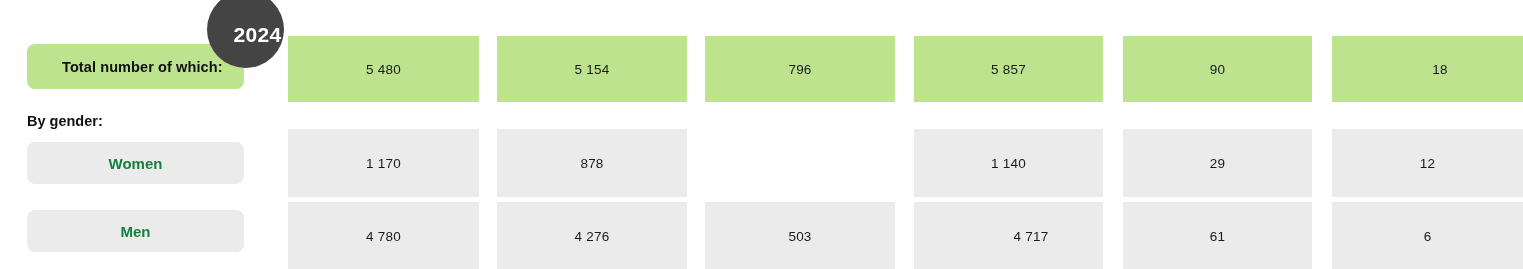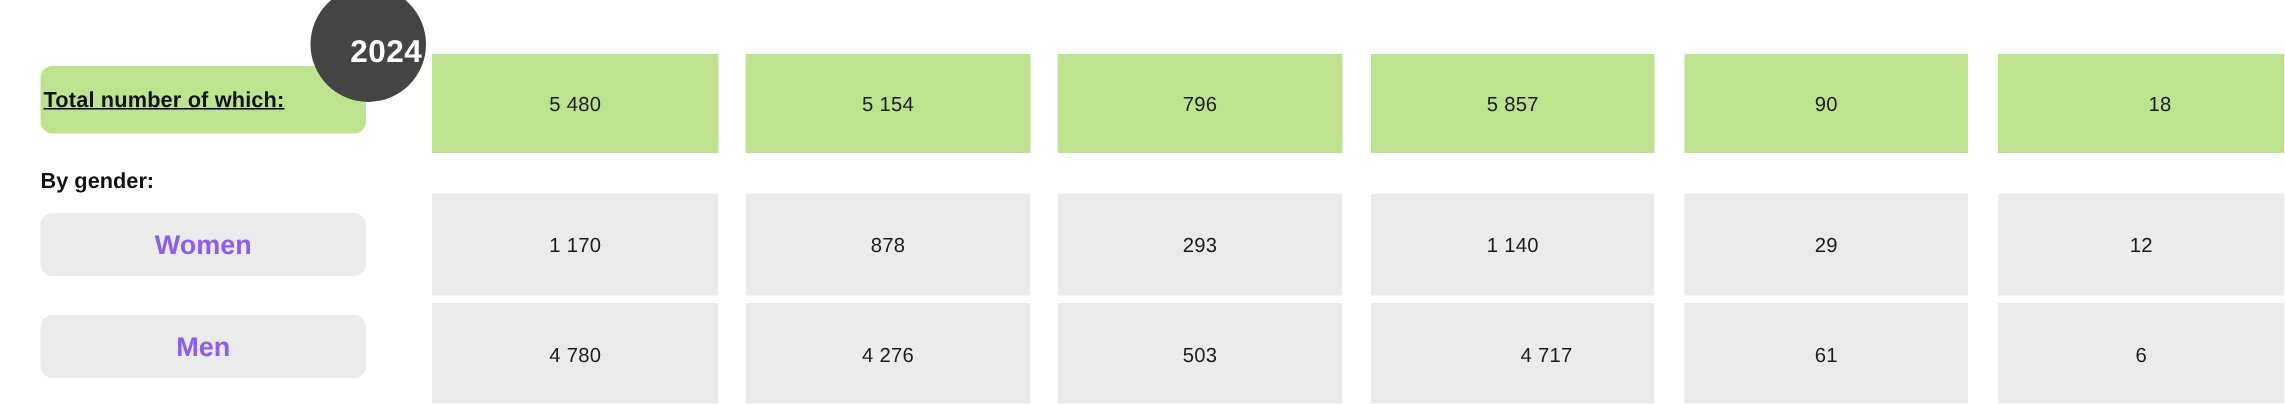--- a/index.html
+++ b/index.html
@@ -35,9 +35,8 @@
     width: 217px;
     height: 45px;
     background: #bde38f;
-    padding-left: 2px;
+    padding-left: 35px;
     justify-content: flex-start;
-    text-decoration: underline;
   }
   .total-pill .pill-text {
     font-size: 14.5px;

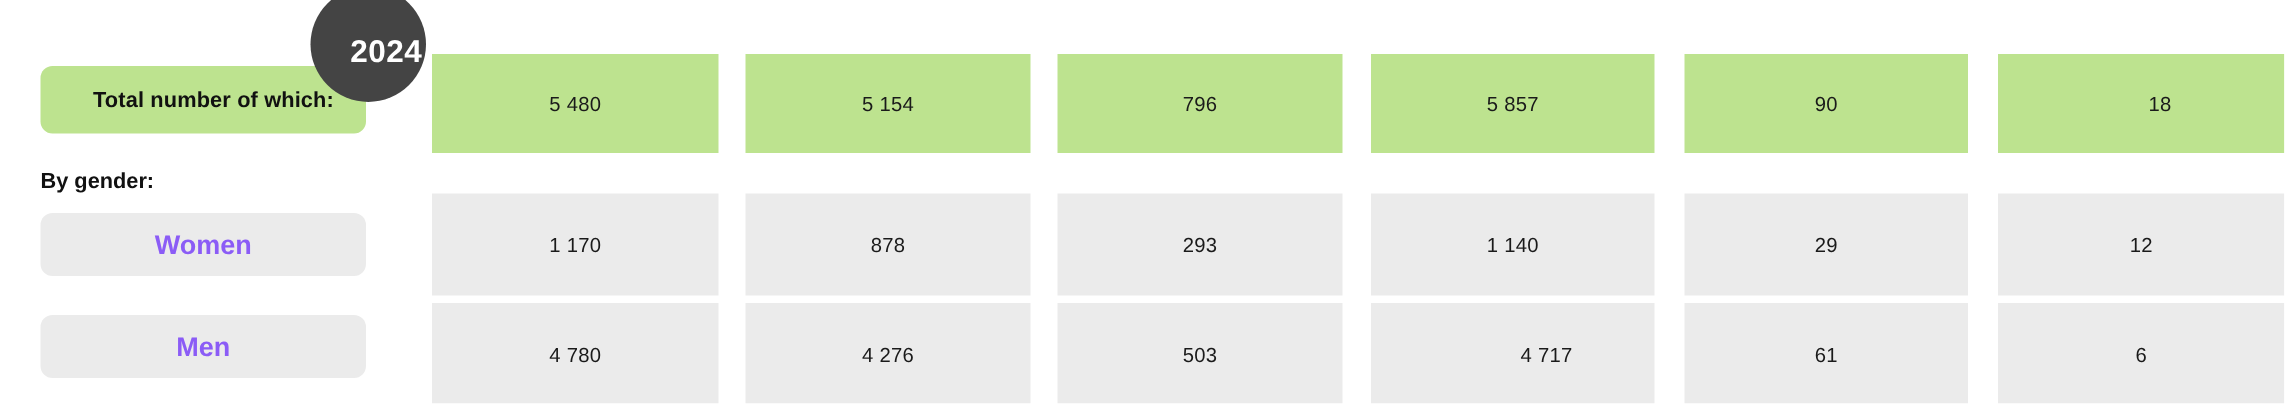--- a/index.html
+++ b/index.html
@@ -64,9 +64,9 @@
     justify-content: center;
   }
   .gender-pill .pill-text {
-    font-size: 18px;
-    font-weight: 700;
-    color: #8b5cf6;
+    font-size: 15px;
+    font-weight: 700;
+    color: #15803d;
     white-space: nowrap;
   }
   .gender-pill.row-women { top: 142px; }

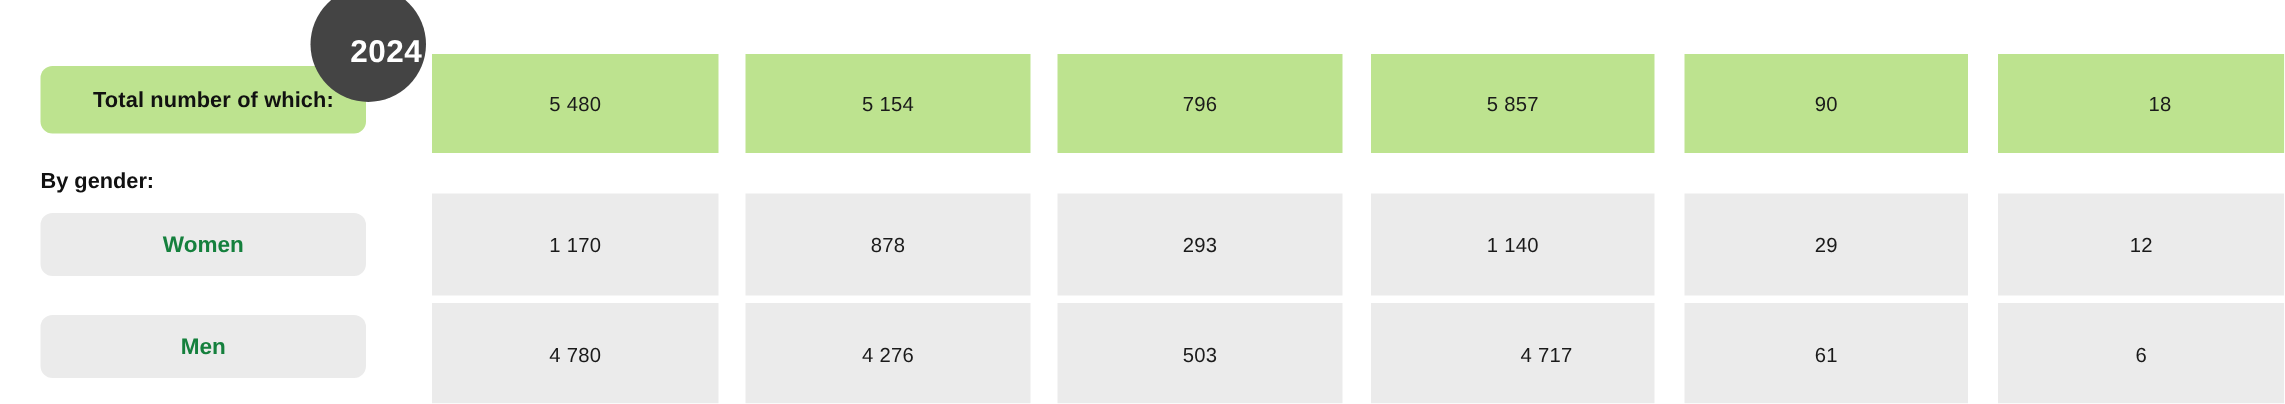--- a/index.html
+++ b/index.html
@@ -172,9 +172,6 @@
       <div class="cell women" style="left: 209px; width: 190px;">
         <span class="cell-value">878</span>
       </div>
-      <div class="cell women" style="left: 417px; width: 190px;">
-        <span class="cell-value">293</span>
-      </div>
       <div class="cell women" style="left: 626px; width: 189px;">
         <span class="cell-value">1 140</span>
       </div>

